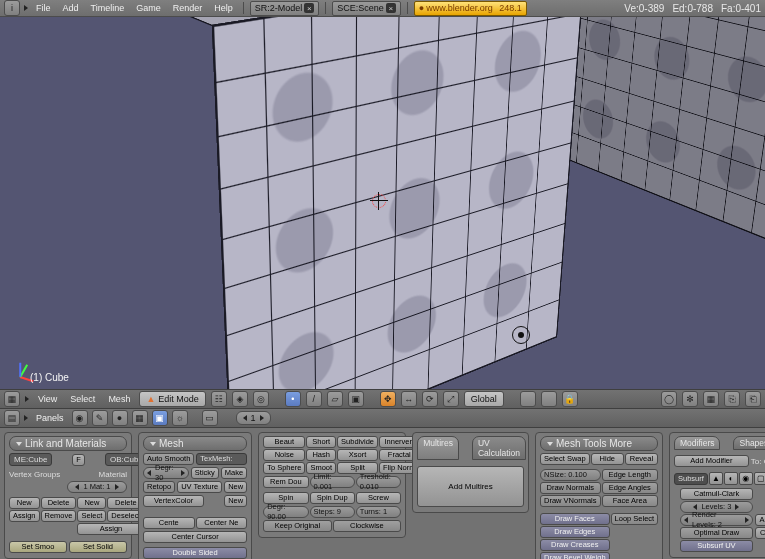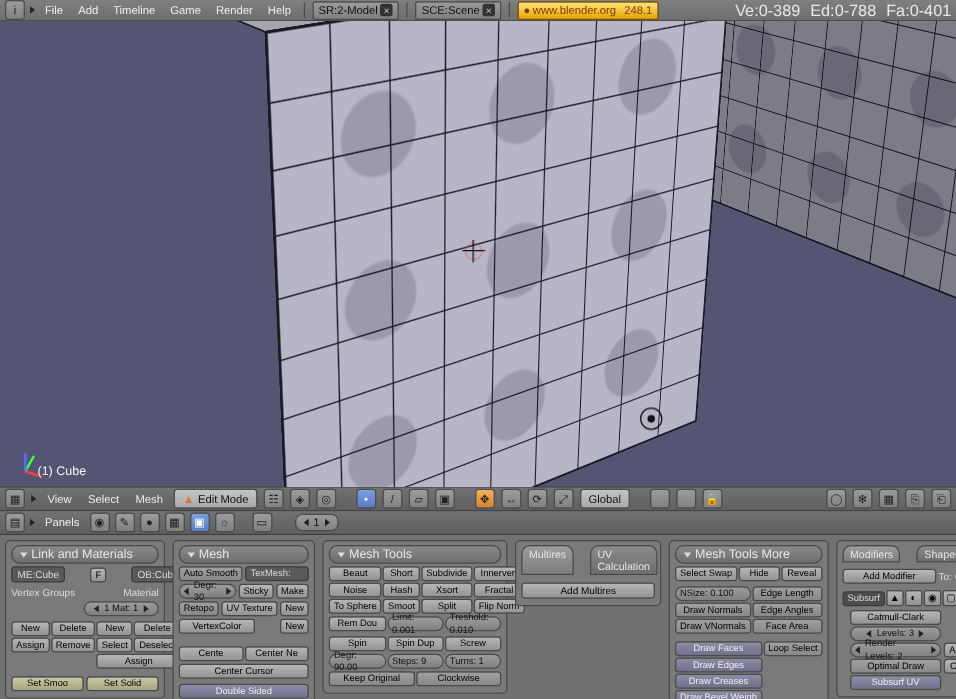--- a/index.html
+++ b/index.html
@@ -12,7 +12,7 @@
   .boxbtn{background:linear-gradient(#9a9a9a,#808080);border:1px solid #4c4c4c;border-radius:2px;padding:0 4px;height:13px;line-height:13px;font-size:9px;color:#111;display:flex;align-items:center;gap:2px}
   .boxbtn .x{background:#333;color:#ccc;border-radius:2px;width:10px;height:10px;display:flex;align-items:center;justify-content:center;font-size:8px}
   .linkbtn{background:linear-gradient(#ffe27a,#e8a400);color:#7a3c00;border:1px solid #7a5800}
-  .statgroup{margin-left:auto;display:flex;gap:8px;color:#e8e8e8;font-size:13px}
+  .statgroup{margin-left:auto;display:flex;gap:8px;color:#e8e8e8;font-size:10px}
   
   #viewport{height:372px;position:relative;background:#545572;overflow:hidden}
   

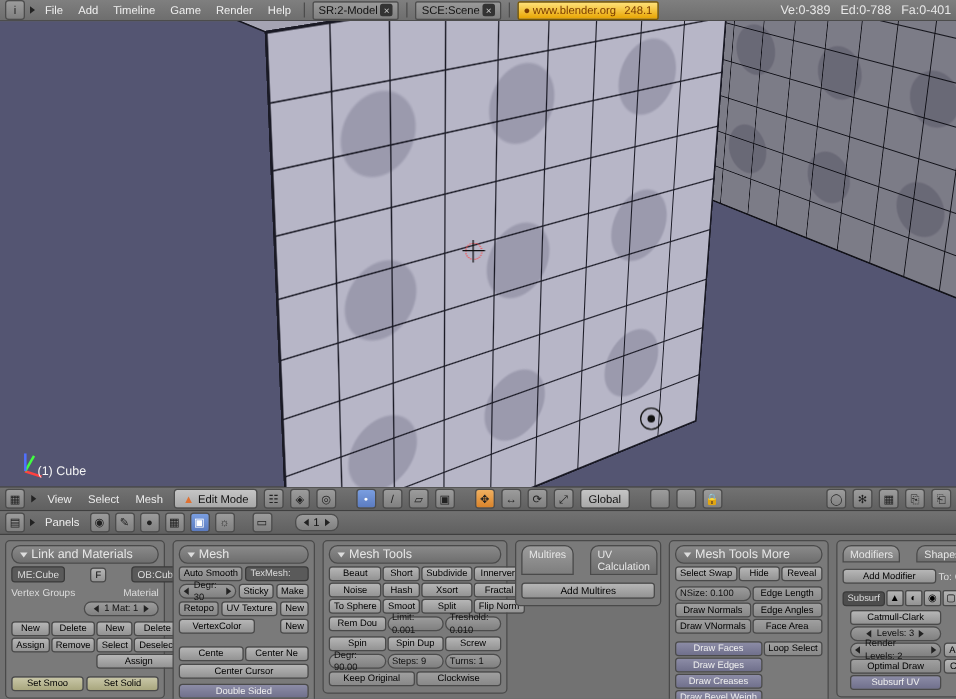--- a/index.html
+++ b/index.html
@@ -264,10 +264,6 @@
   </div>
 
   <div class="panel" style="width:138px">
-    <div class="ptitle">
-        <span class="arrow"></span>
-        <span>Mesh Tools</span>
-      </div>
     <div class="grid4" style="gap:1px">
       <div class="btn thin">Beaut</div>
         <div class="btn thin">Short</div>

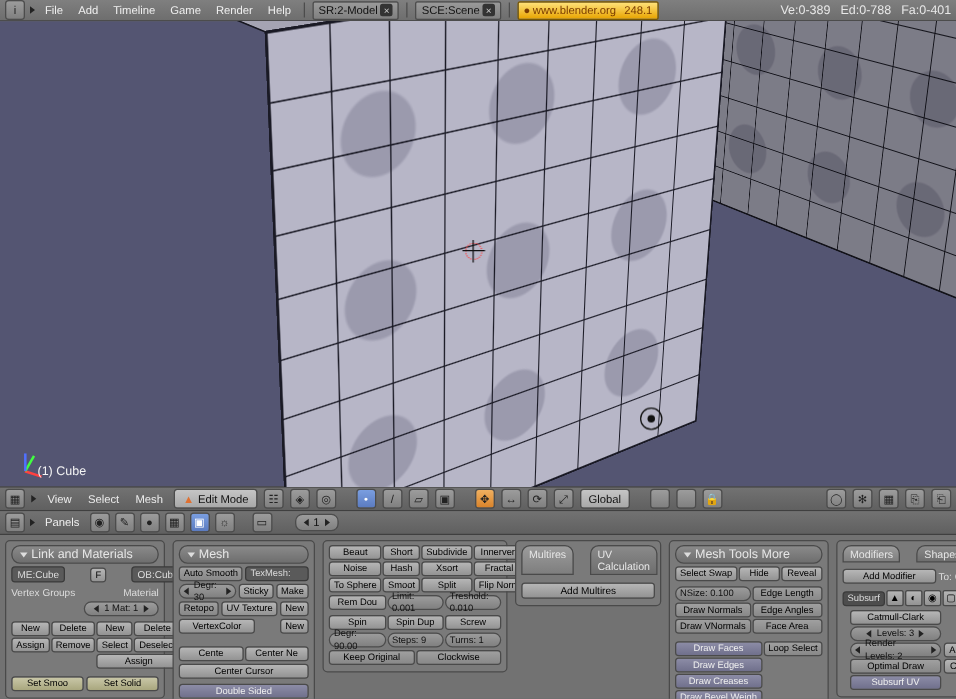--- a/index.html
+++ b/index.html
@@ -58,7 +58,7 @@
   .panel{background:#7a7a7a;border:1px solid #4a4a4a;border-radius:4px;padding:3px 4px 5px 4px;display:flex;flex-direction:column;gap:2px}
   .panel .ptitle{background:linear-gradient(#8a8a8a,#6e6e6e);border:1px solid #4a4a4a;border-radius:7px;padding:1px 6px;font-size:10px;color:#e6e6e6;display:flex;align-items:center;gap:3px;white-space:nowrap}
   .panel .ptitle .arrow{width:0;height:0;border-top:4px solid #ddd;border-left:3px solid transparent;border-right:3px solid transparent}
-  .btn{background:linear-gradient(#b6b6b6,#939393);border:1px solid #4a4a4a;border-radius:3px;padding:1px 4px;font-size:8px;text-align:center;white-space:nowrap}
+  .btn{background:linear-gradient(#b6b6b6,#939393);border:1px solid #4a4a4a;border-radius:3px;padding:15px 4px;font-size:8px;text-align:center;white-space:nowrap}
   .btn.d{background:linear-gradient(#8c8ca6,#70708c);color:#f0f0f0}
   .btn.y{background:linear-gradient(#c9c7a8,#a9a77e)}
   .tgl{background:linear-gradient(#a0a0a0,#888);border:1px solid #4a4a4a;border-radius:3px;padding:1px 4px;font-size:8px;text-align:center;white-space:nowrap}

